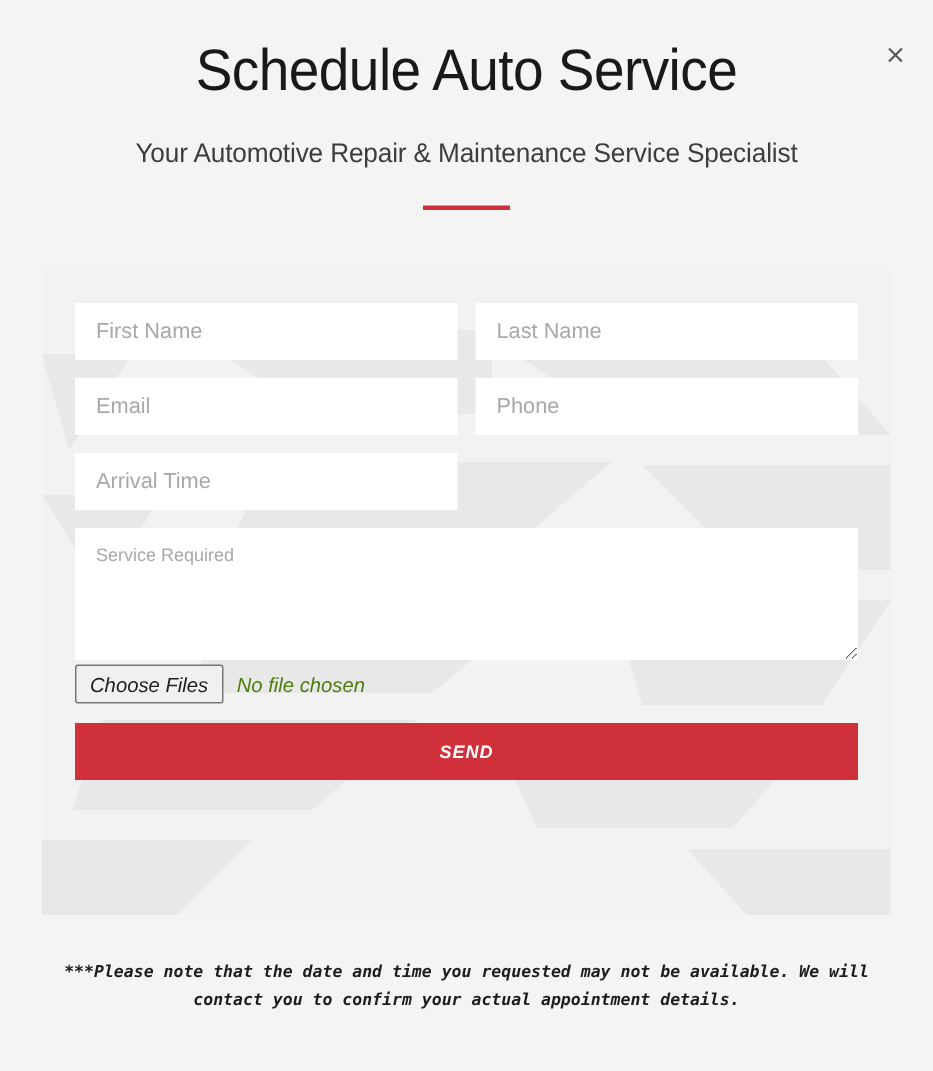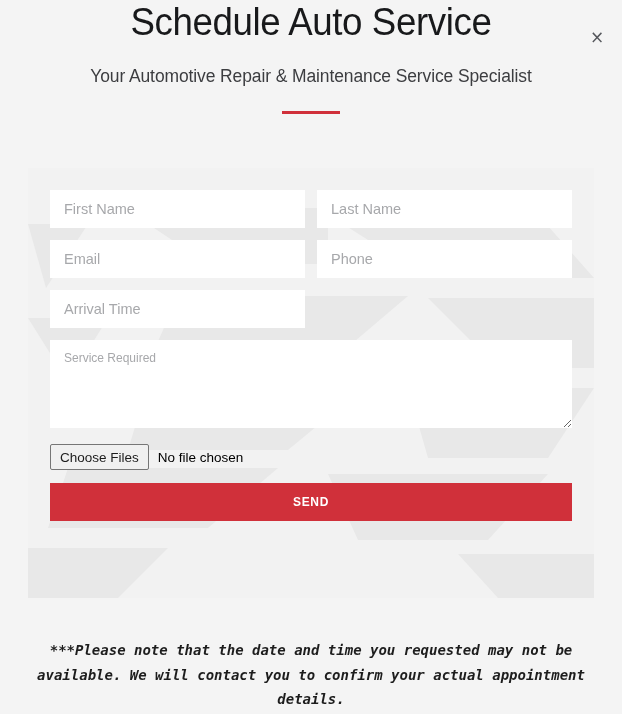--- a/index.html
+++ b/index.html
@@ -37,6 +37,7 @@
 
   
   .header {
+    padding-top: 26px;
     text-align: center;
   }
   .page-title {

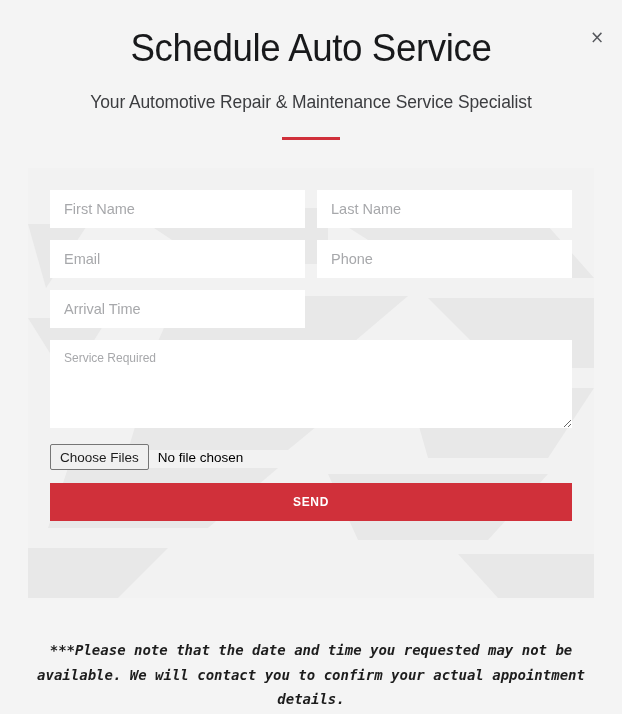--- a/index.html
+++ b/index.html
@@ -71,7 +71,7 @@
   .form-card {
     position: absolute;
     left: 28px;
-    top: 168px;
+    top: 180px;
     width: 566px;
     height: 430px;
     background: #f2f2f2;

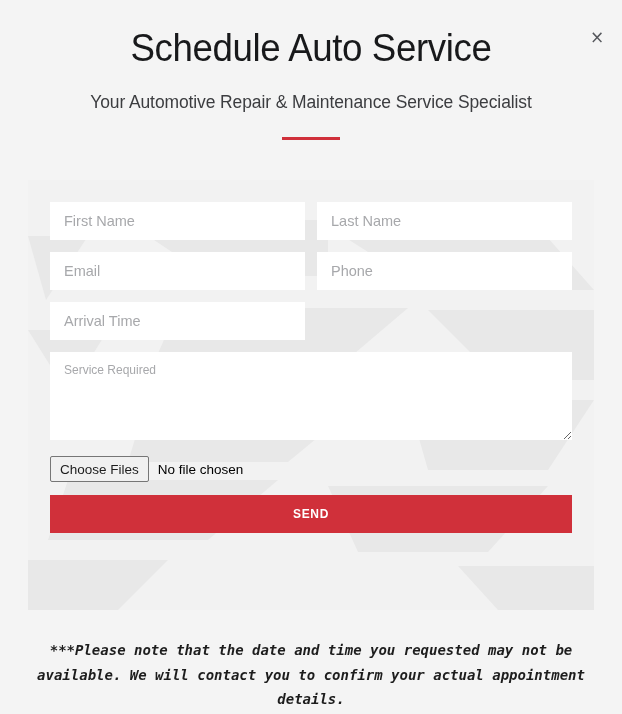--- a/index.html
+++ b/index.html
@@ -143,10 +143,11 @@
 
   
   .file-row {
-    margin-top: 17px;
+    margin-top: 4px;
     display: flex;
     align-items: center;
     height: 24px;
+    font-style: italic;
   }
   .choose-files-btn {
     display: inline-flex;

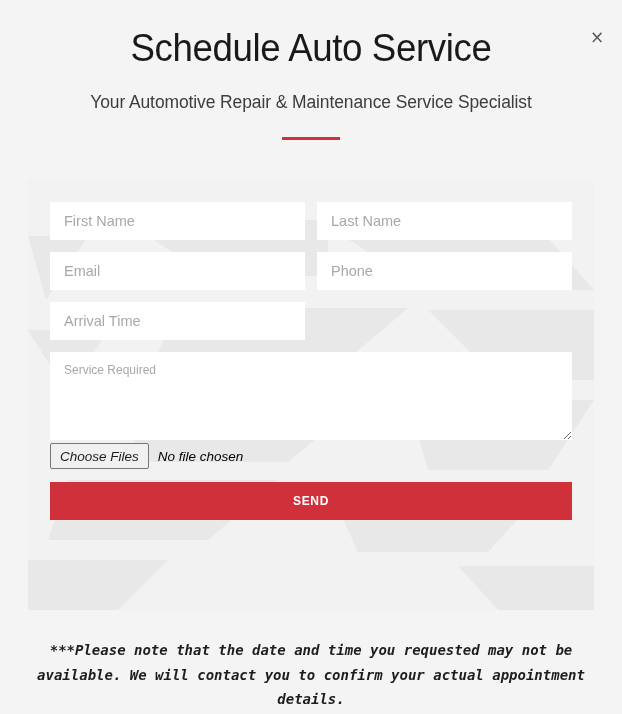--- a/index.html
+++ b/index.html
@@ -167,7 +167,7 @@
   .file-status {
     margin-left: 9px;
     font-size: 13.5px;
-    color: #000000;
+    color: #4d7c0f;
     white-space: nowrap;
   }
 

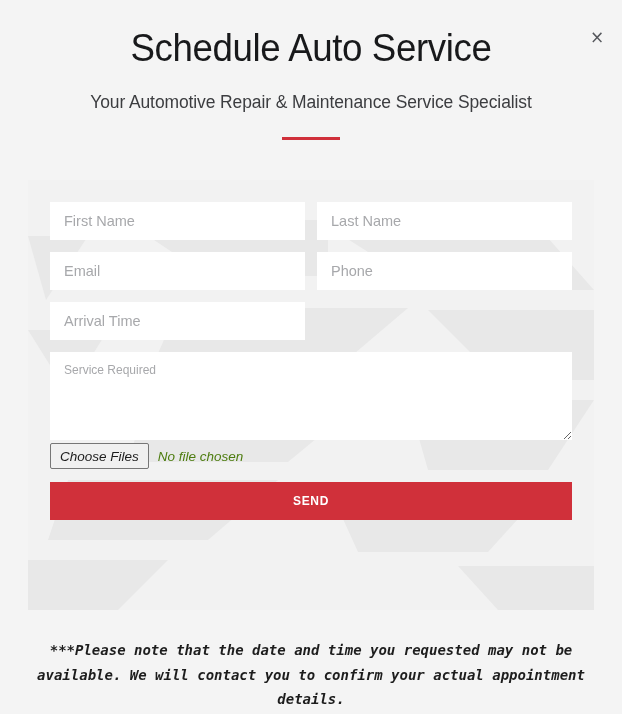--- a/index.html
+++ b/index.html
@@ -186,6 +186,7 @@
     font-weight: bold;
     letter-spacing: 0.7px;
     cursor: pointer;
+    font-style: italic;
   }
 
   

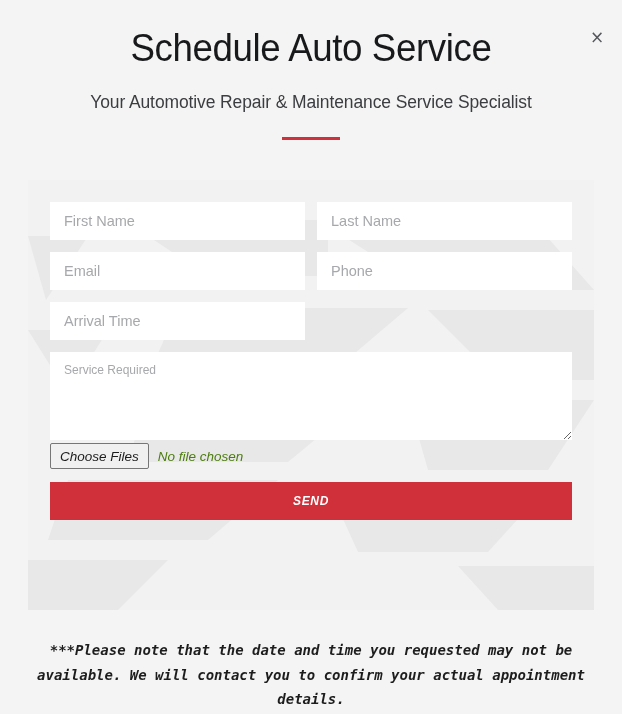--- a/index.html
+++ b/index.html
@@ -202,7 +202,7 @@
     font-family: "DejaVu Sans Mono", "Liberation Mono", monospace;
     font-style: italic;
     font-weight: bold;
-    font-size: 14px;
+    font-size: 11px;
     line-height: 1.75;
     color: #1d1d1d;
   }

